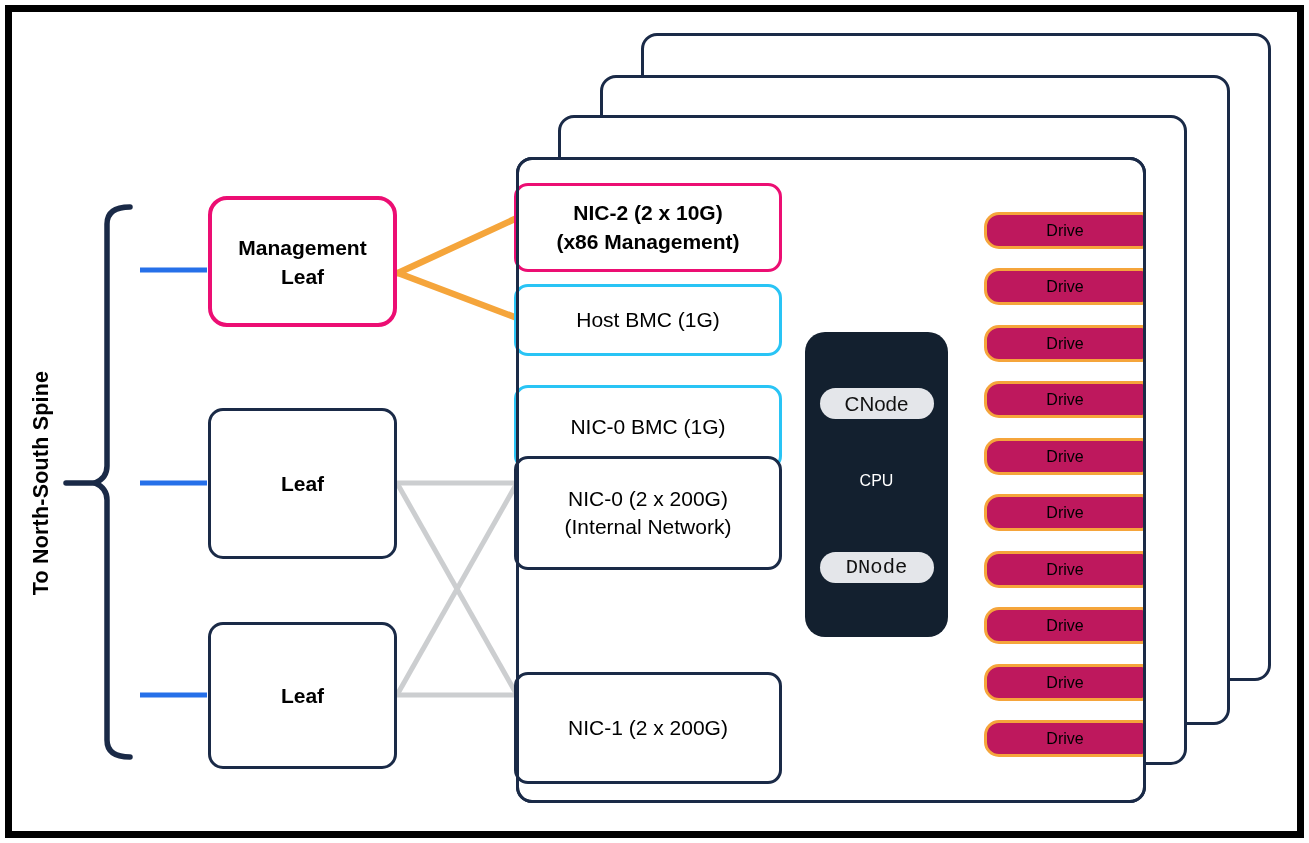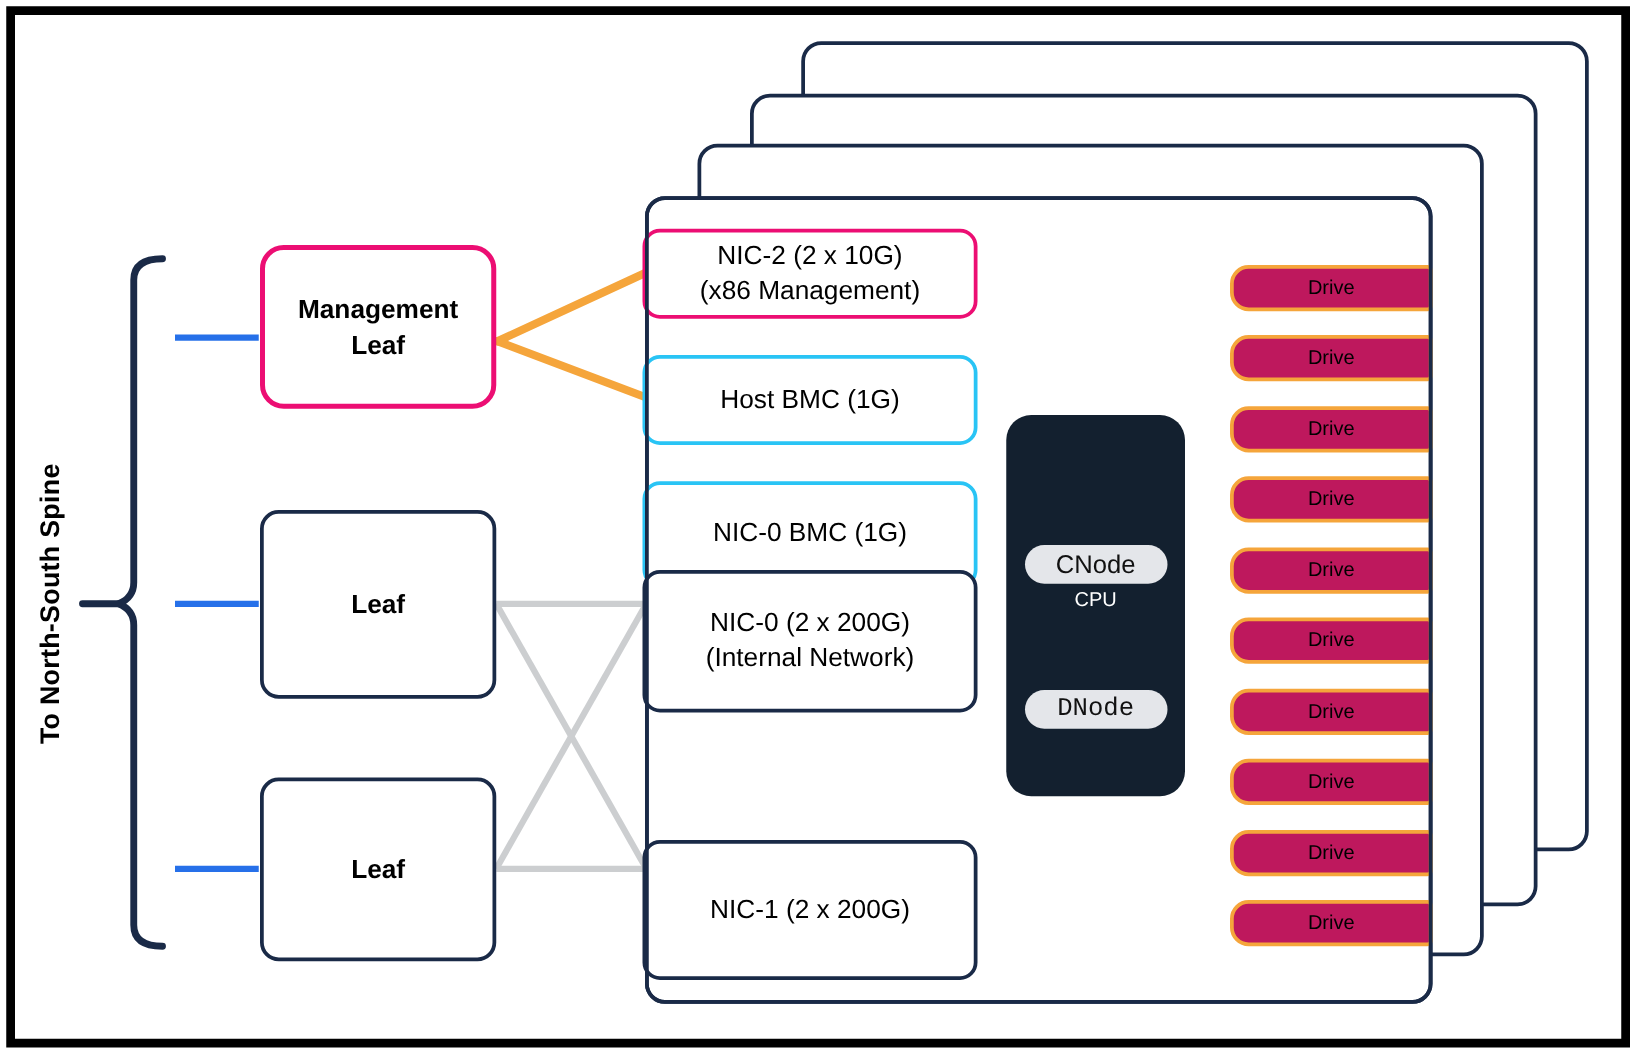--- a/index.html
+++ b/index.html
@@ -103,7 +103,7 @@
   .nic.pink { border-color: var(--pink); }
   .nic.cyan { border-color: var(--cyan); }
   .nic span:empty { display: none; }
-  .nic-2     { top: 183px; height: 72px; }
+  .nic-2     { top: 183px; height: 89px; font-weight: bold; }
   .host-bmc  { top: 284px; height: 72px; }
   .nic0-bmc  { top: 385px; height: 85px; }
   .nic0      { top: 456px; height: 114px; }

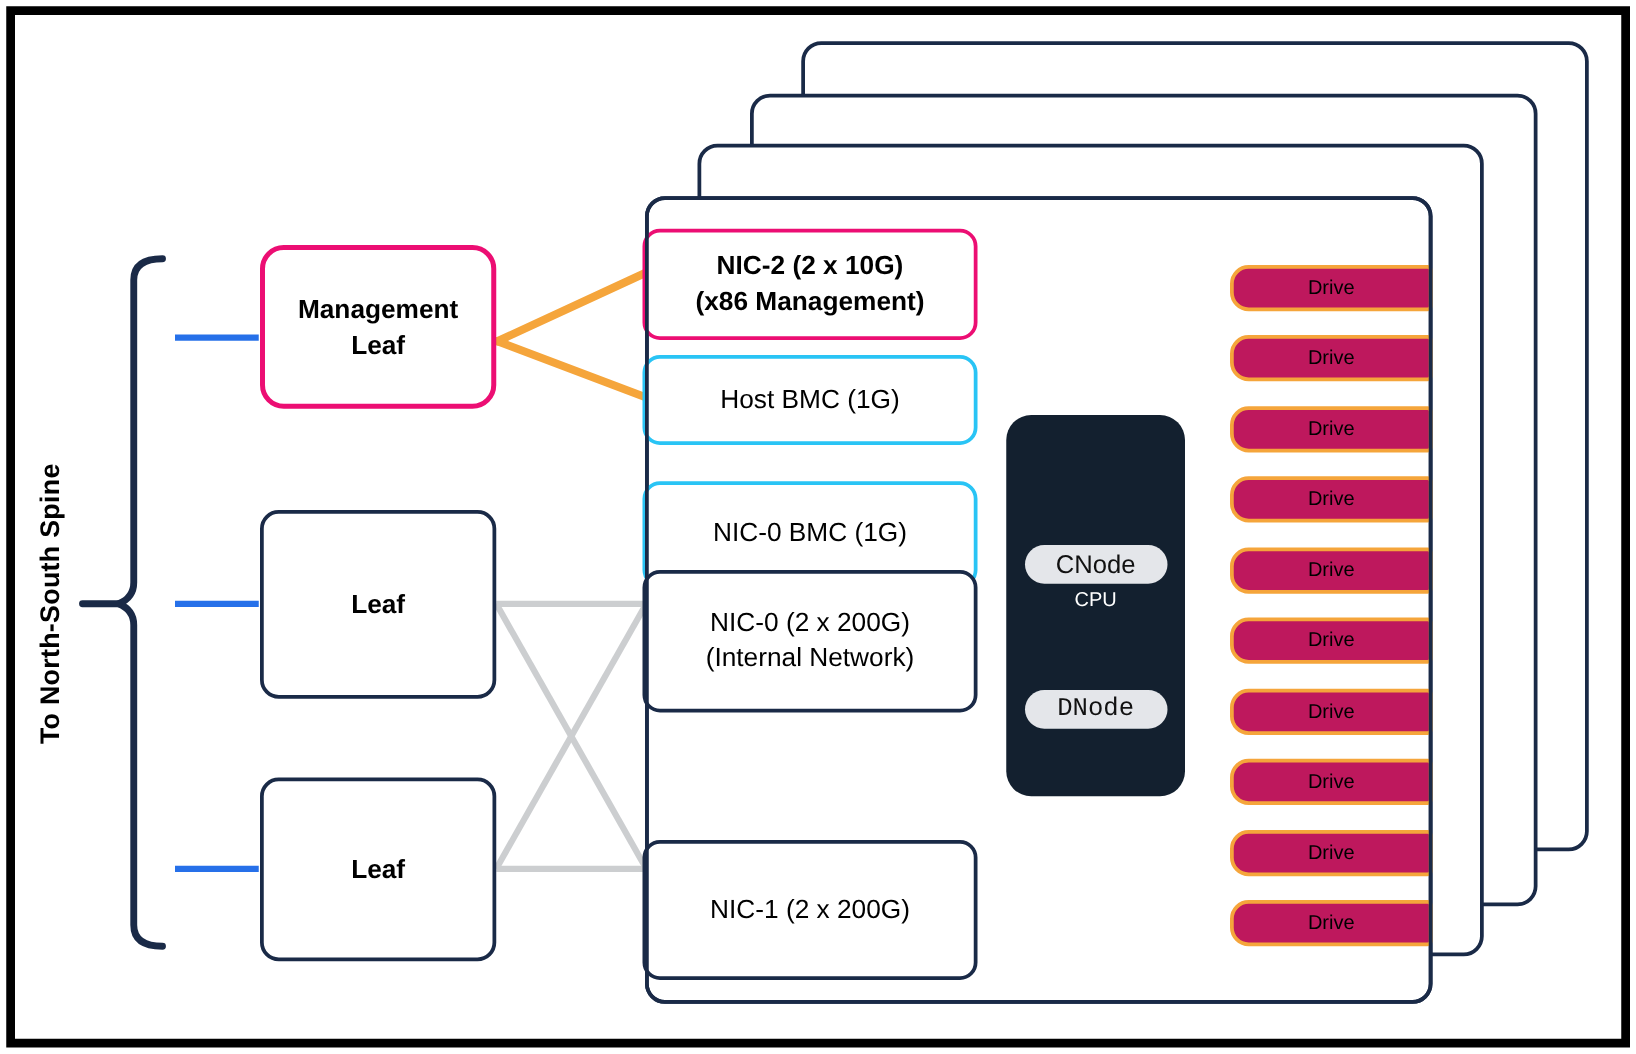--- a/index.html
+++ b/index.html
@@ -138,7 +138,7 @@
     font-size: 20.5px;
     color: #111;
   }
-  .node-pill.cnode { top: 56px; margin-top: 48px; }
+  .node-pill.cnode { top: 56px; }
   .node-pill.dnode { top: 220px; font-family: Liberation Mono, monospace; }
 
   .drive {

